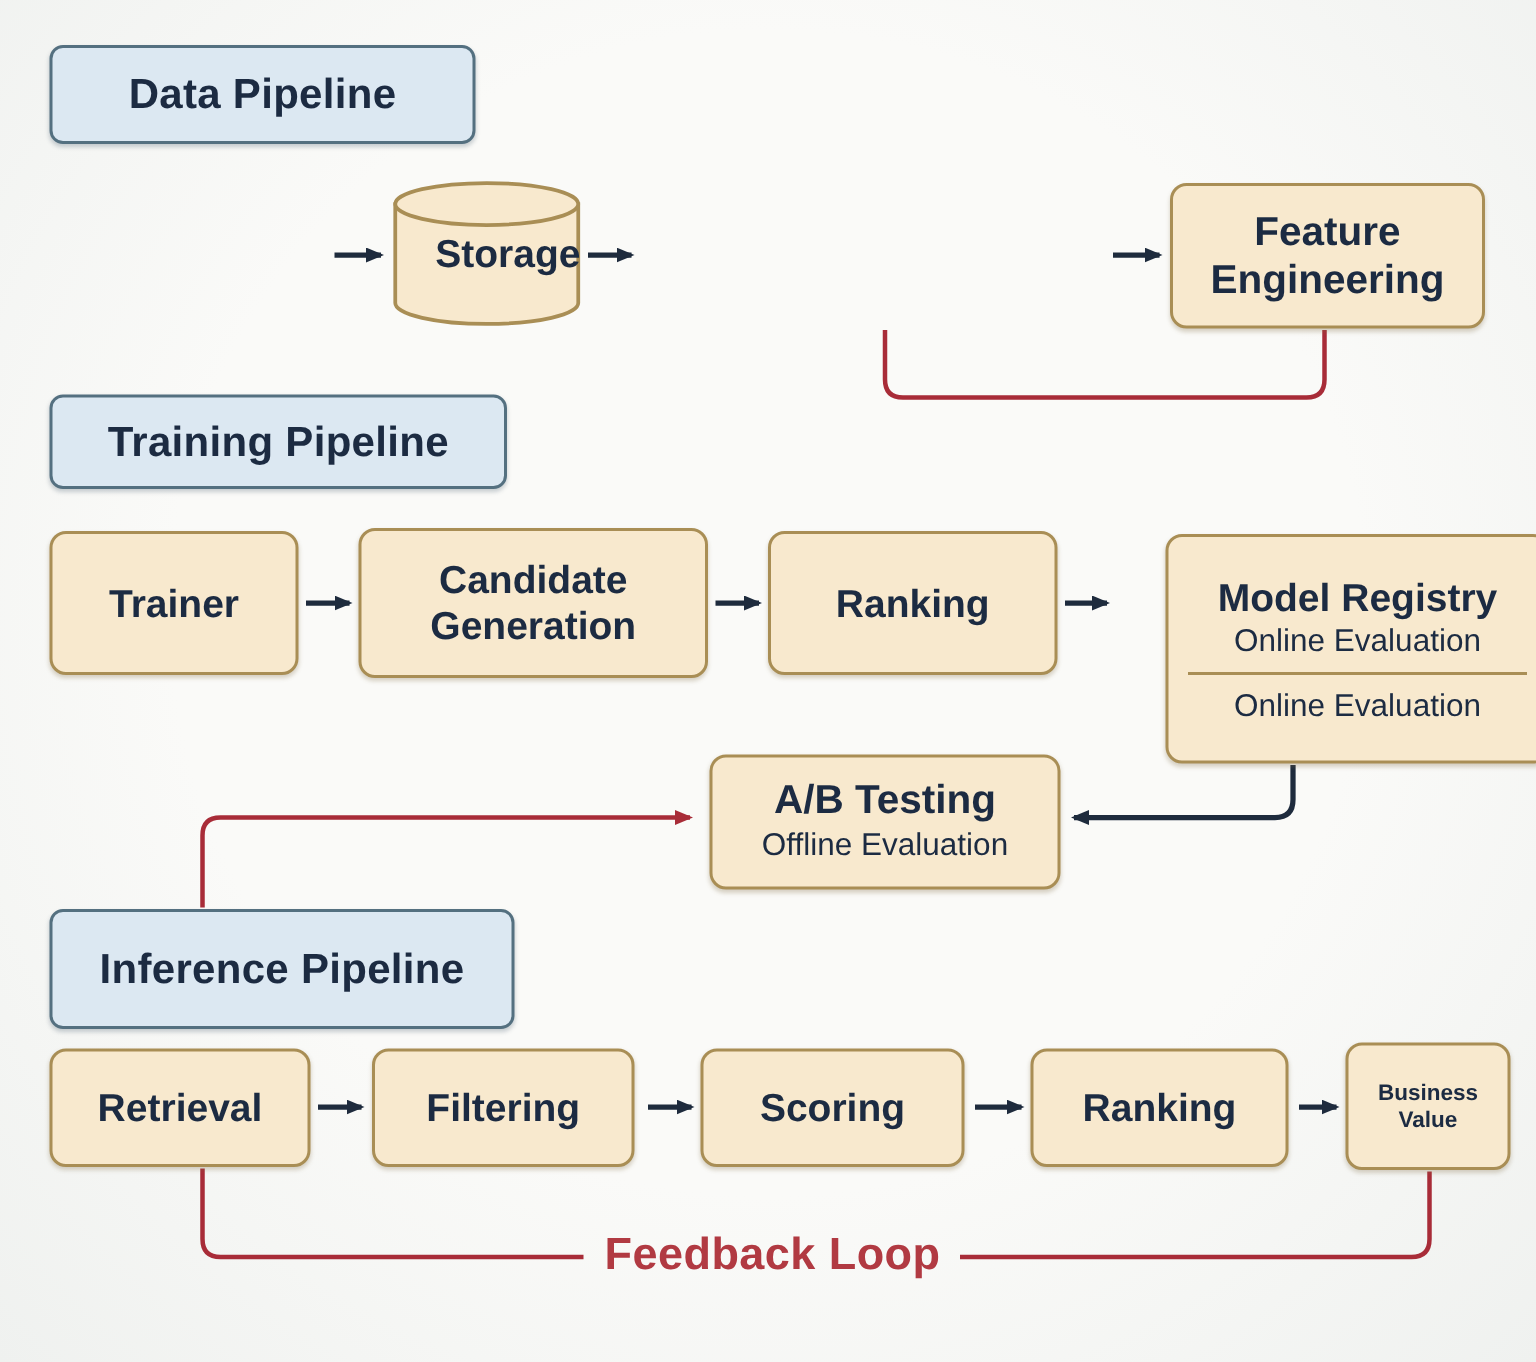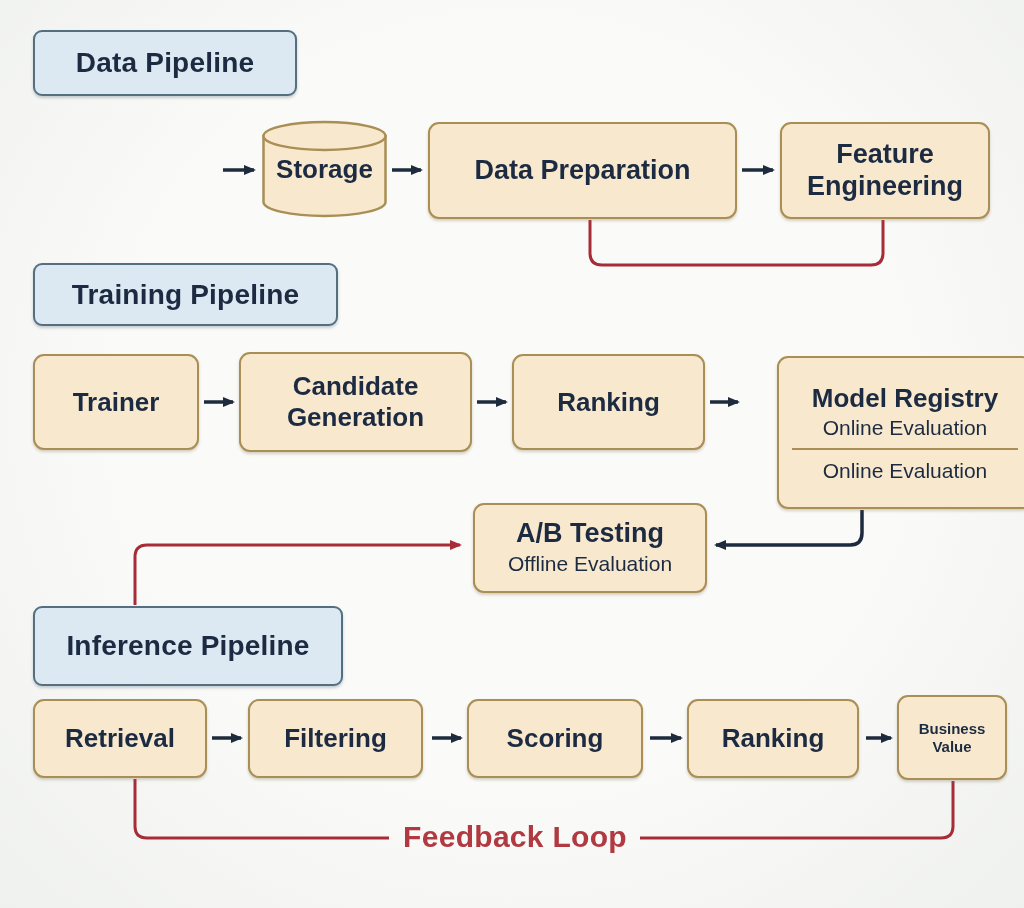--- a/index.html
+++ b/index.html
@@ -95,7 +95,7 @@
     <path d="M 640 838 H 941 Q 953 838 953 826 V 781" stroke="#a82c38" stroke-width="3" fill="none"></path>
   </svg>
 
-  <div class="node blue t28" style="left:33px;top:30px;width:264px;height:66px;">
+  <div class="node blue t28" style="left:33px;top:30px;width:284px;height:66px;">
     <span>Data Pipeline</span>
   </div>
   <div class="node blue t28" style="left:33px;top:263px;width:305px;height:63px;">

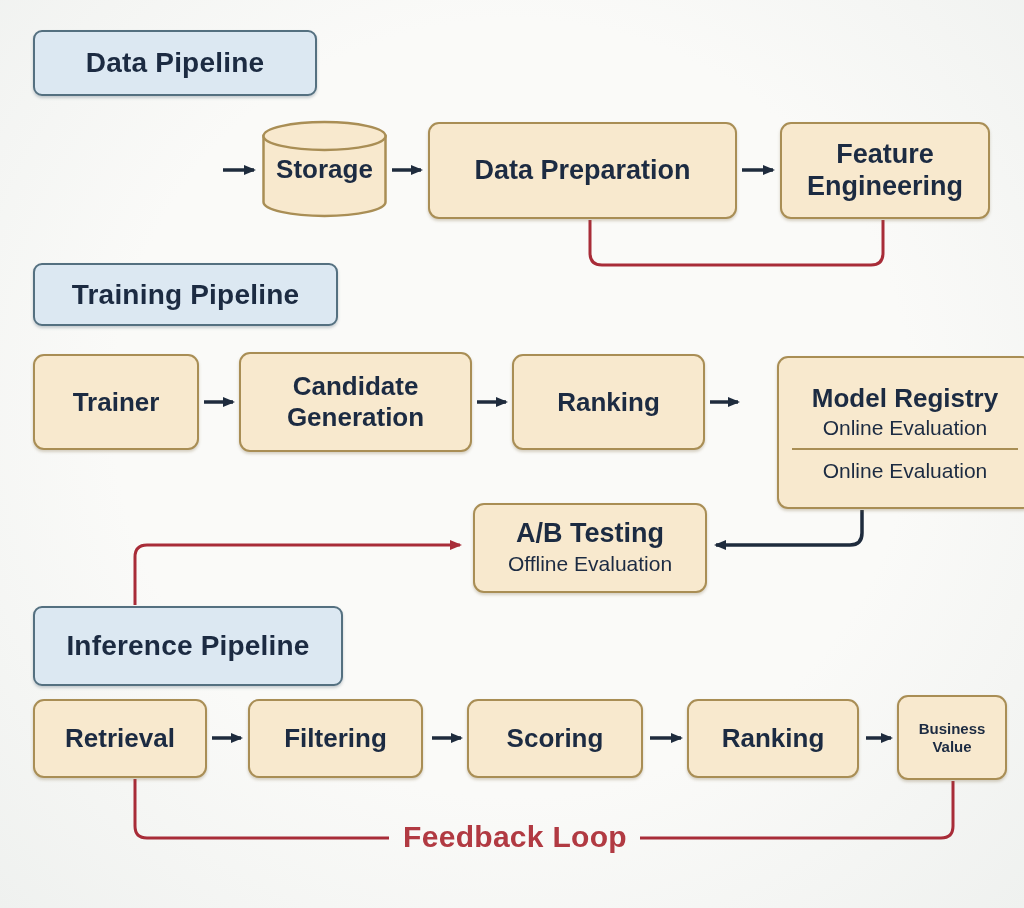--- a/index.html
+++ b/index.html
@@ -45,7 +45,7 @@
   }
   .cyl-label{
     position:absolute;left:262px;top:138px;width:125px;height:62px;
-    display:flex;align-items:center;justify-content:center;
+    display:flex;align-items:center;justify-content:flex-end;
     font-size:26px;font-weight:bold;color:#1c2b42;
   }
   .feedback-label{

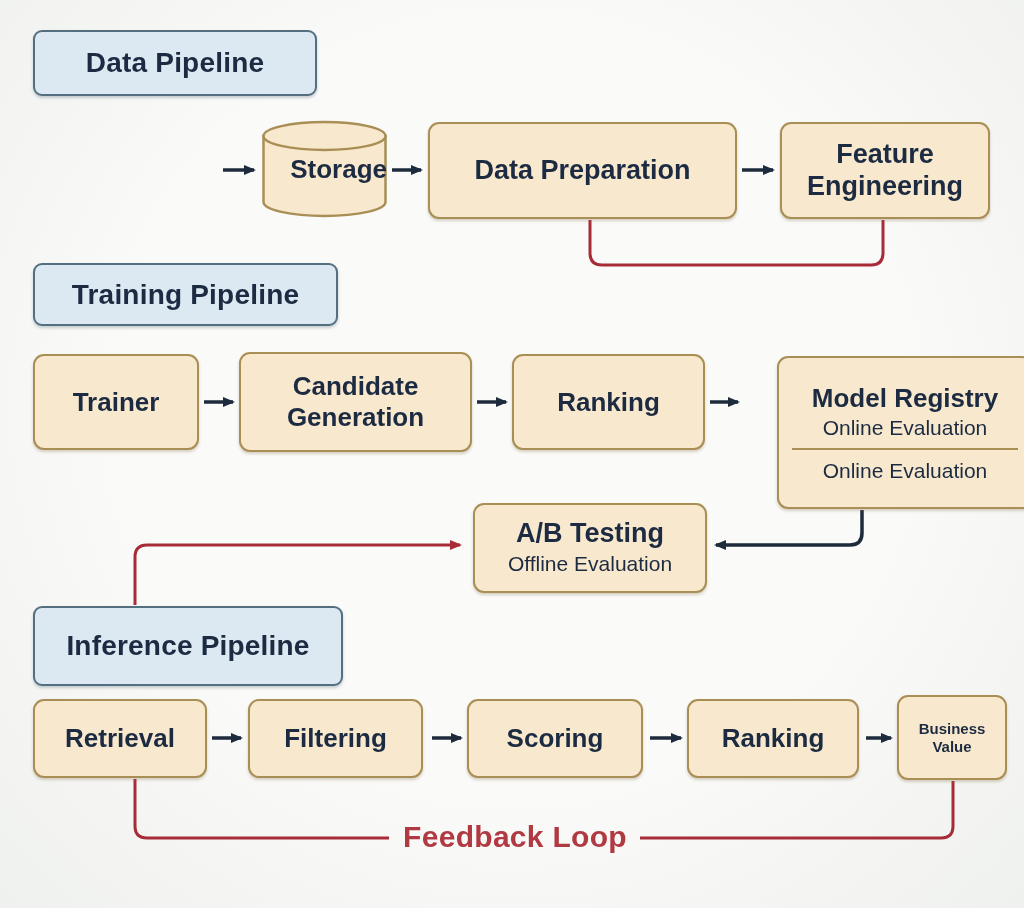--- a/index.html
+++ b/index.html
@@ -108,9 +108,6 @@
   <div class="cyl-label">
     <span>Storage</span>
   </div>
-  <div class="node tan t27" style="left:428px;top:122px;width:309px;height:97px;">
-    <span>Data Preparation</span>
-  </div>
   <div class="node tan t27" style="left:780px;top:122px;width:210px;height:97px;padding:0 12px;">
     <span>Feature Engineering</span>
   </div>

